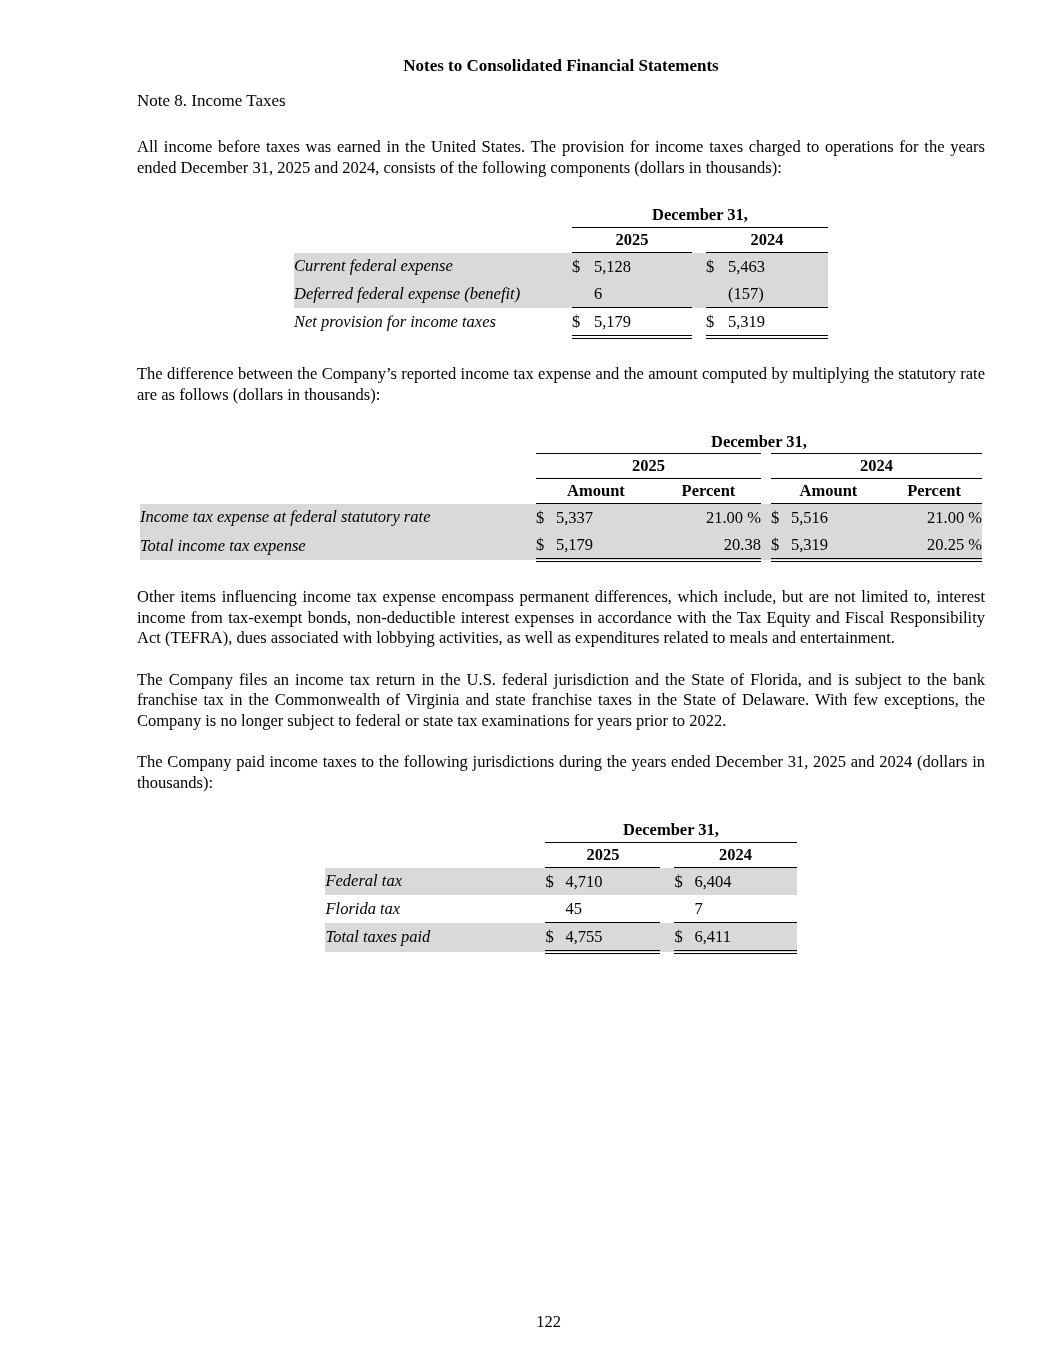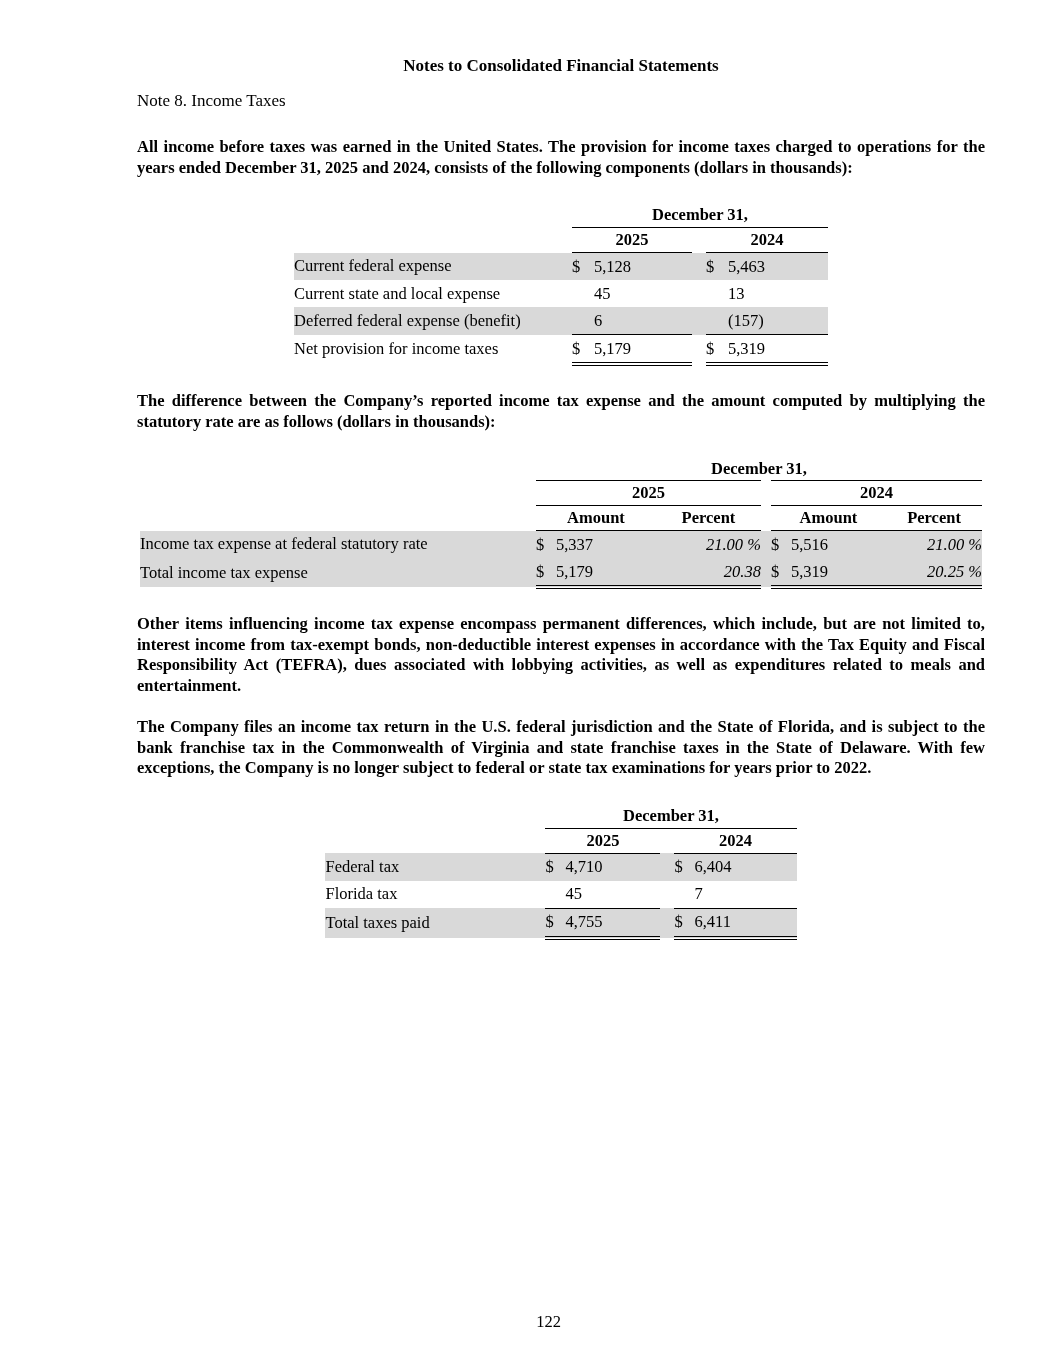--- a/index.html
+++ b/index.html
@@ -31,7 +31,6 @@
     margin: 0 0 21px 0;
     line-height: 20.5px;
     text-align: justify;
-    font-weight: bold;
   }
 
   table.fin {

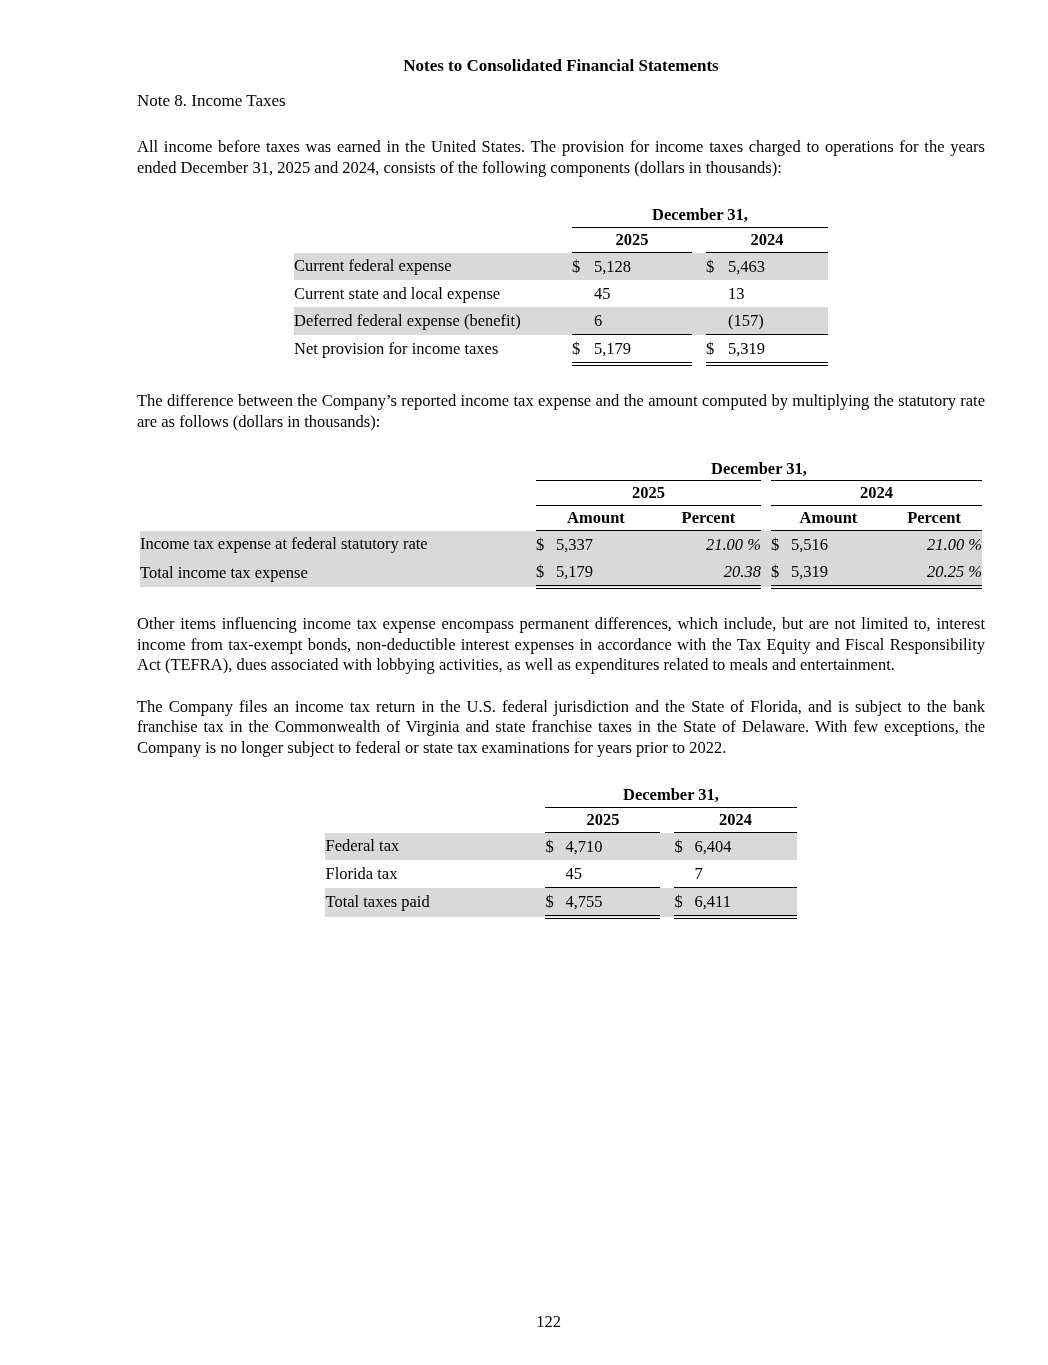--- a/index.html
+++ b/index.html
@@ -46,7 +46,7 @@
     overflow: visible;
   }
   table.fin tr.hrow td { height: 24px; }
-  td.lbl  { text-align: left;  padding-left: 4px; }
+  td.lbl  { text-align: left;  padding-left: 4px; font-style: italic; }
   td.cur  { text-align: left;  padding-left: 3px; }
   td.num  { text-align: left; padding-right: 4px; }
   td.pct  { text-align: right; padding-right: 4px; font-style: italic; }

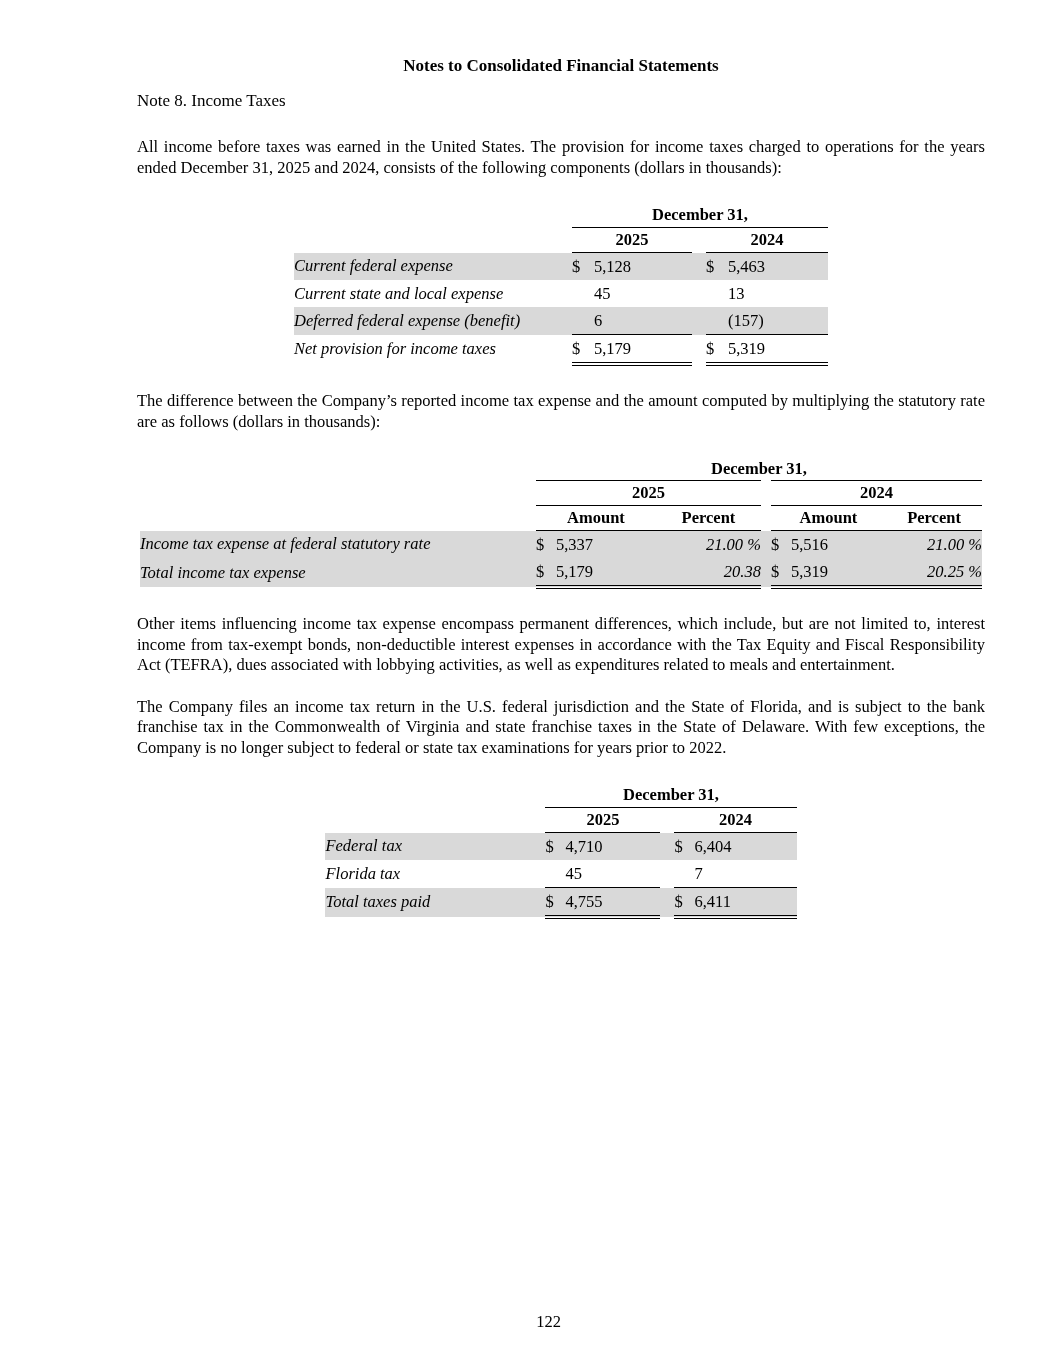--- a/index.html
+++ b/index.html
@@ -113,14 +113,6 @@
         <td class="cur">$</td>
         <td class="num">5,463</td>
       </tr>
-      <tr>
-        <td class="lbl">Current state and local  expense</td>
-        <td class="cur"></td>
-        <td class="num">45</td>
-        <td></td>
-        <td class="cur"></td>
-        <td class="num">13</td>
-      </tr>
       <tr class="shade">
         <td class="lbl">Deferred federal expense (benefit)</td>
         <td class="cur bb"></td>

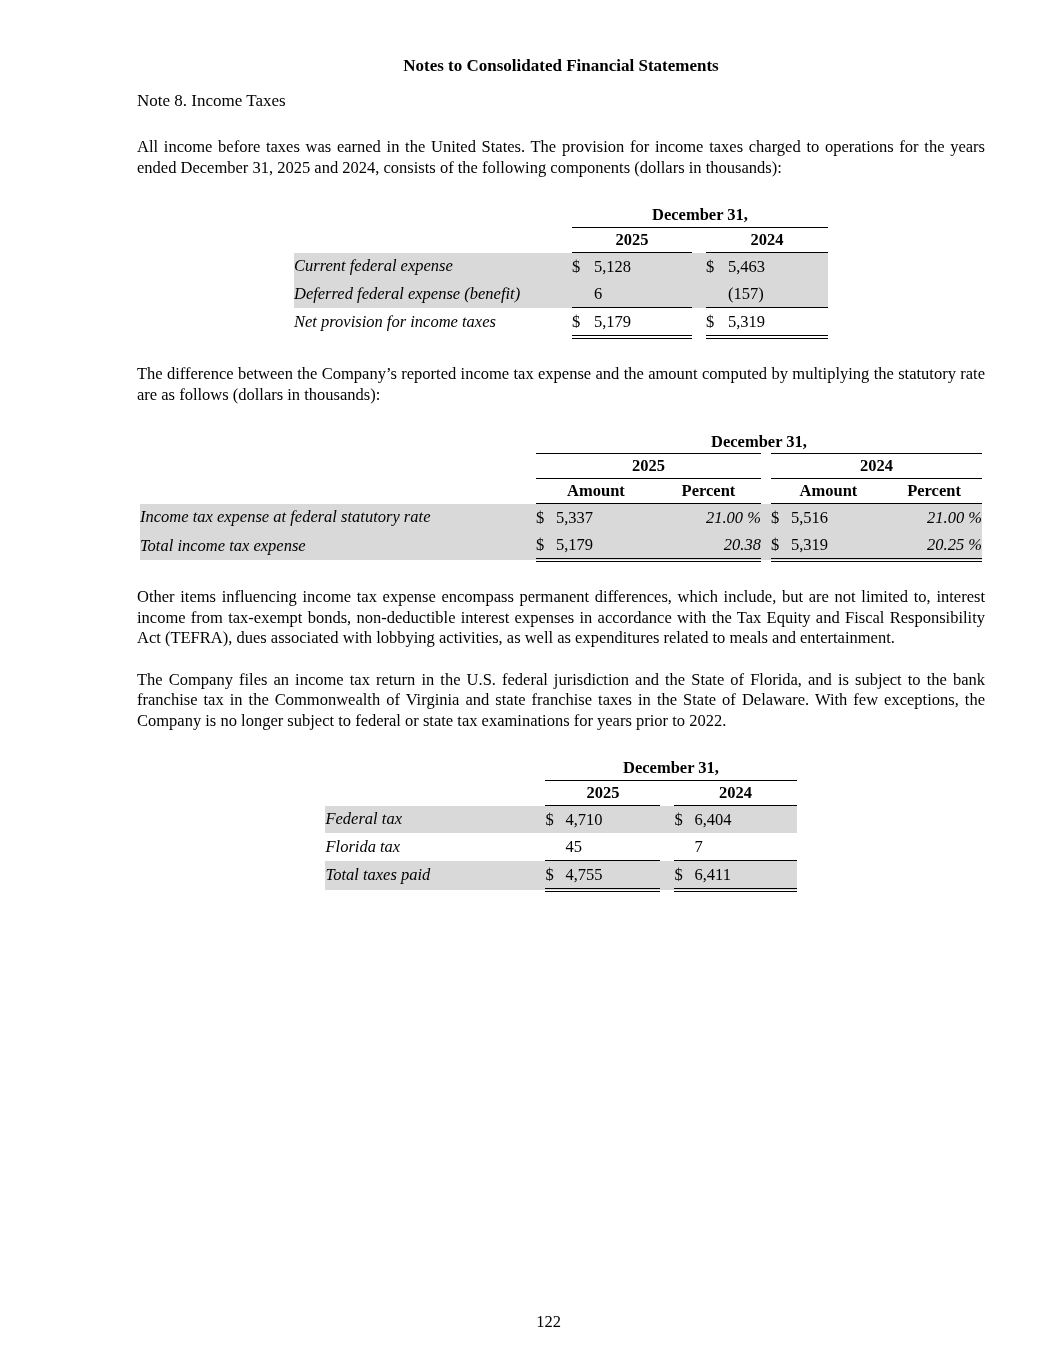--- a/index.html
+++ b/index.html
@@ -49,7 +49,7 @@
   td.lbl  { text-align: left;  padding-left: 4px; font-style: italic; }
   td.cur  { text-align: left;  padding-left: 3px; }
   td.num  { text-align: left; padding-right: 4px; }
-  td.pct  { text-align: right; padding-right: 4px; font-style: italic; }
+  td.pct  { text-align: right; padding-right: 4px; }
   td.nopct{ padding-right: 24px; }
   td.ch   { text-align: center; font-weight: bold; }
   tr.shade td { background: #d9d9d9; }

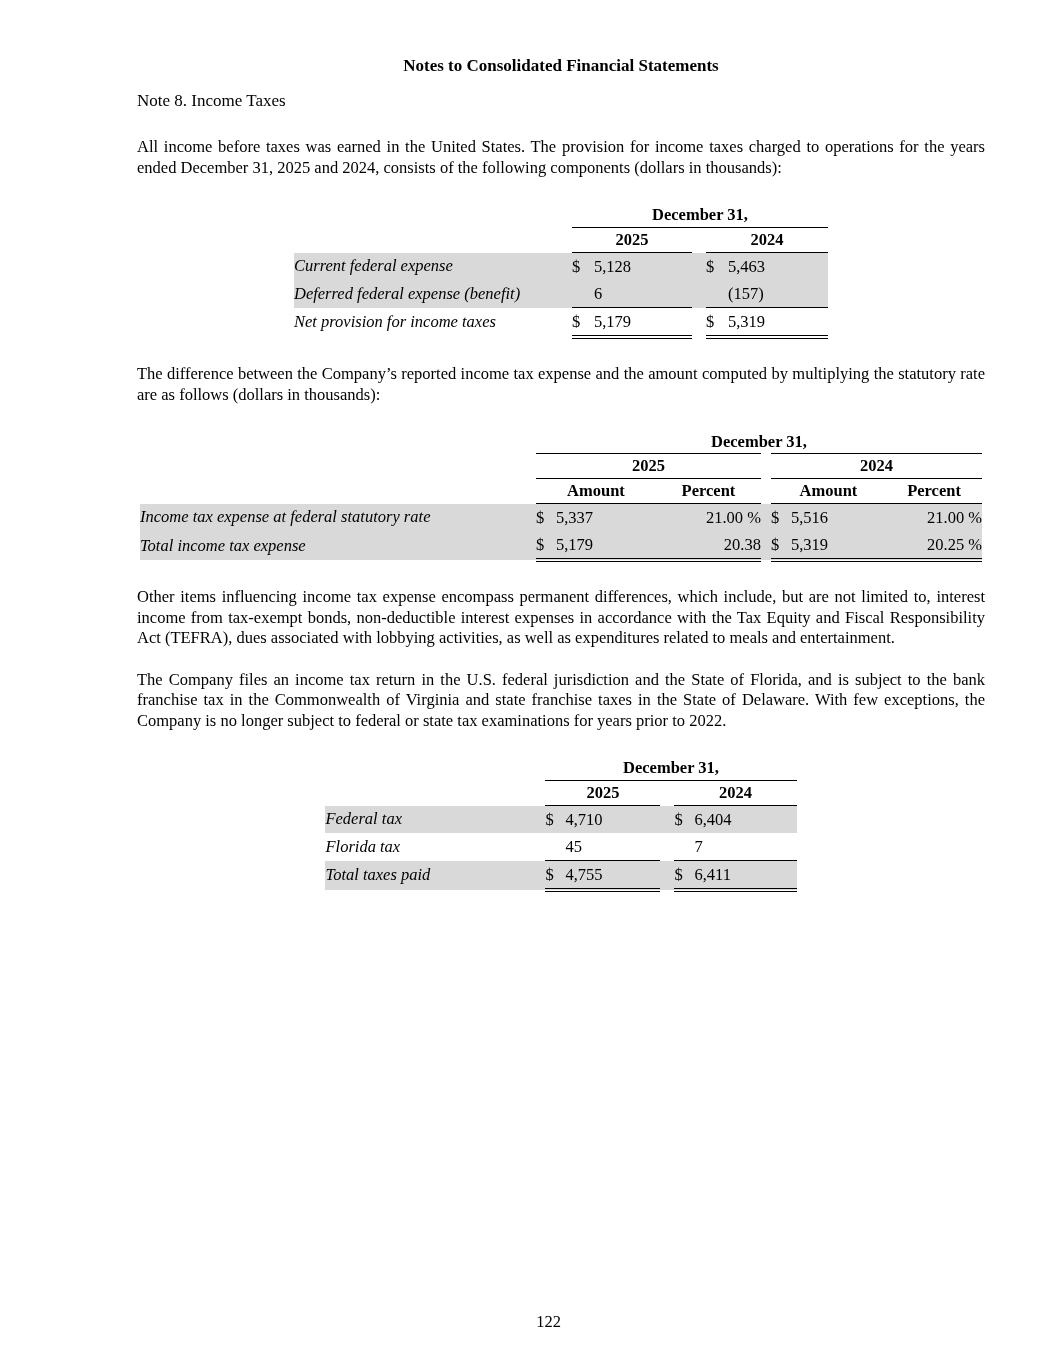--- a/index.html
+++ b/index.html
@@ -189,6 +189,7 @@
 
     <p class="para">Other items influencing income tax expense encompass permanent differences, which include, but are not limited to, interest income from tax-exempt bonds, non-deductible interest expenses in accordance with the Tax Equity and Fiscal Responsibility Act (TEFRA), dues associated with lobbying activities, as well as expenditures related to meals and entertainment.</p>
     <p class="para">The Company files an income tax return in the U.S. federal jurisdiction and the State of Florida, and is subject to the bank franchise tax in the Commonwealth of Virginia and state franchise taxes in the State of Delaware. With few exceptions, the Company is no longer subject to federal or state tax examinations for years prior to 2022.</p>
+    <p class="para">The Company paid income taxes to the following jurisdictions during the years ended December 31, 2025 and 2024 (dollars in thousands):</p>
 
     <table class="fin" style="width:471px">
       <colgroup>

